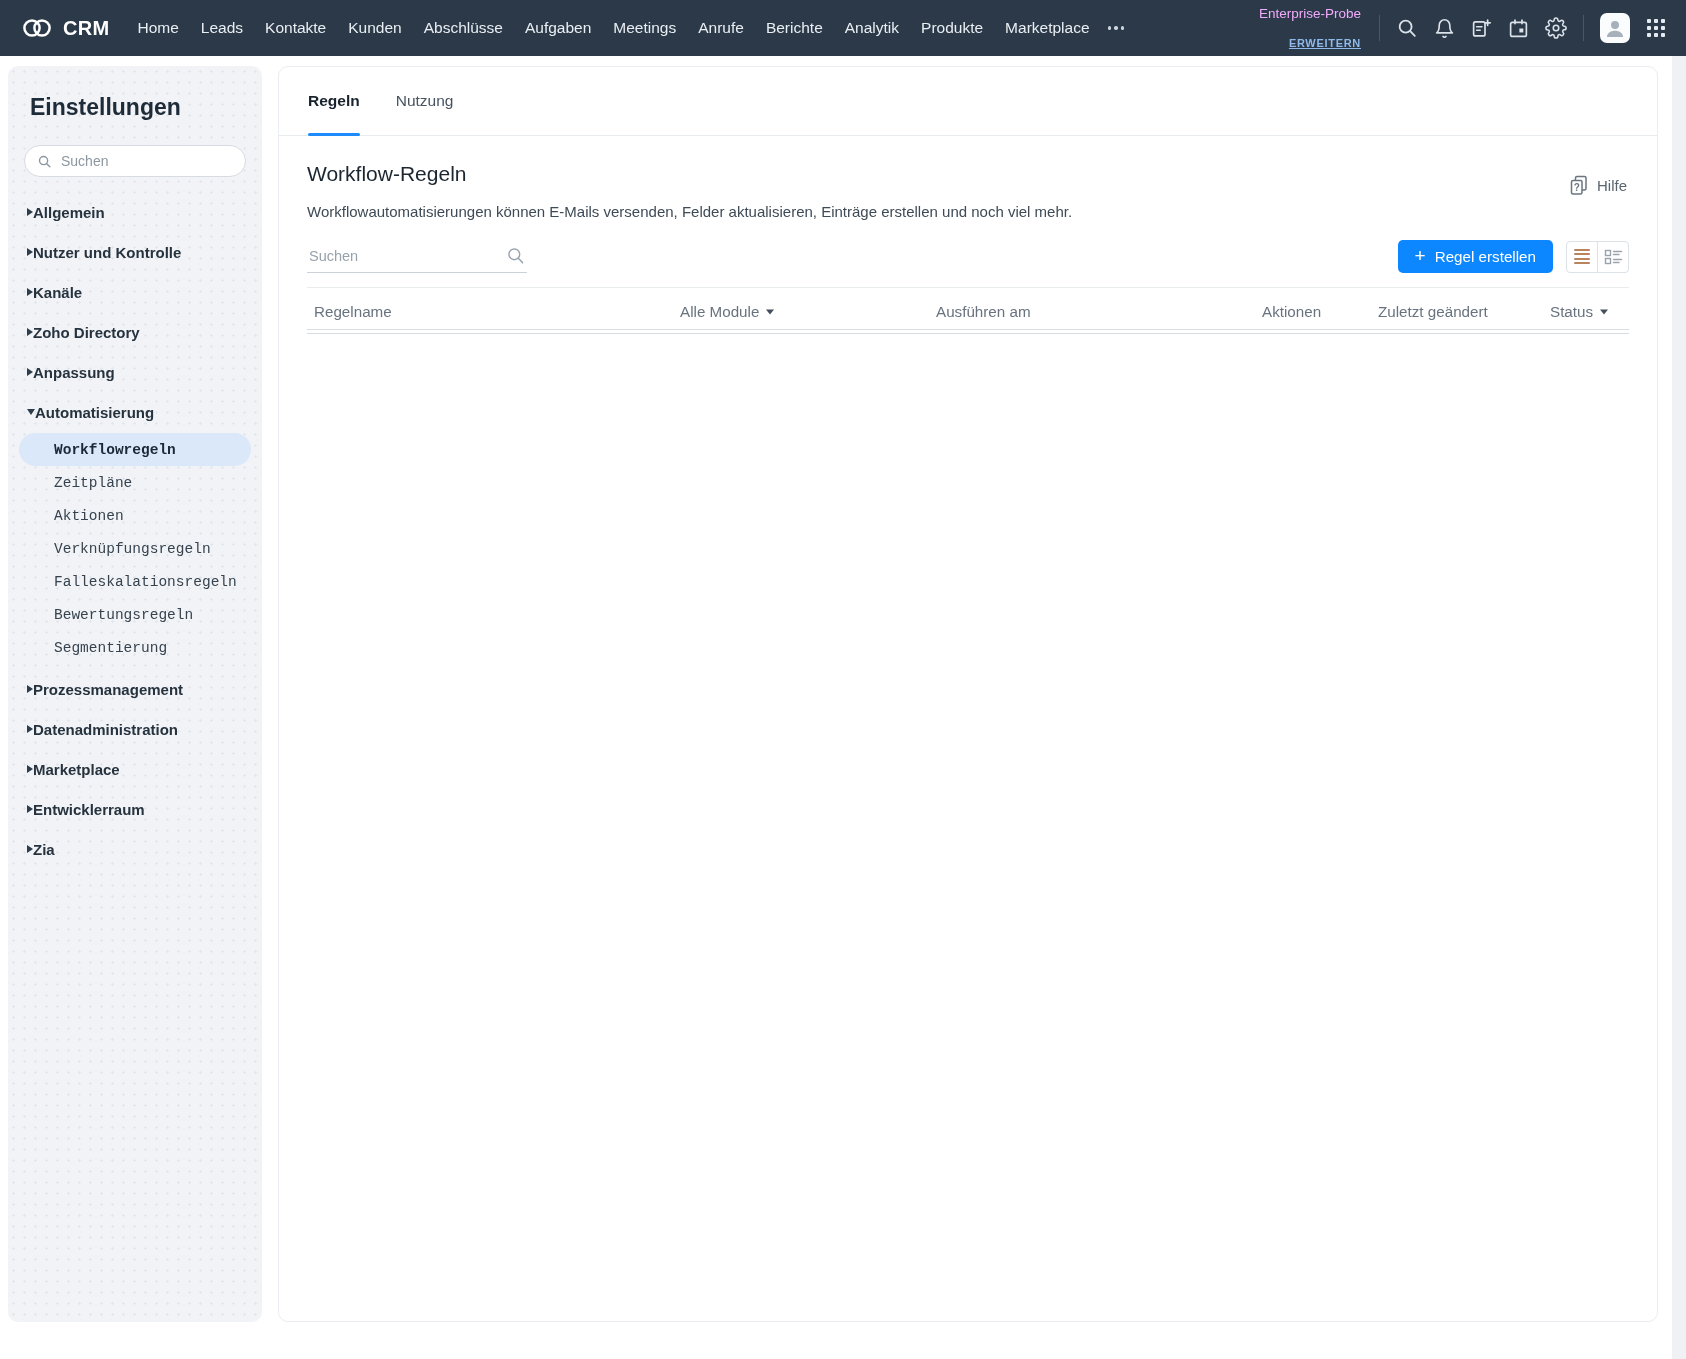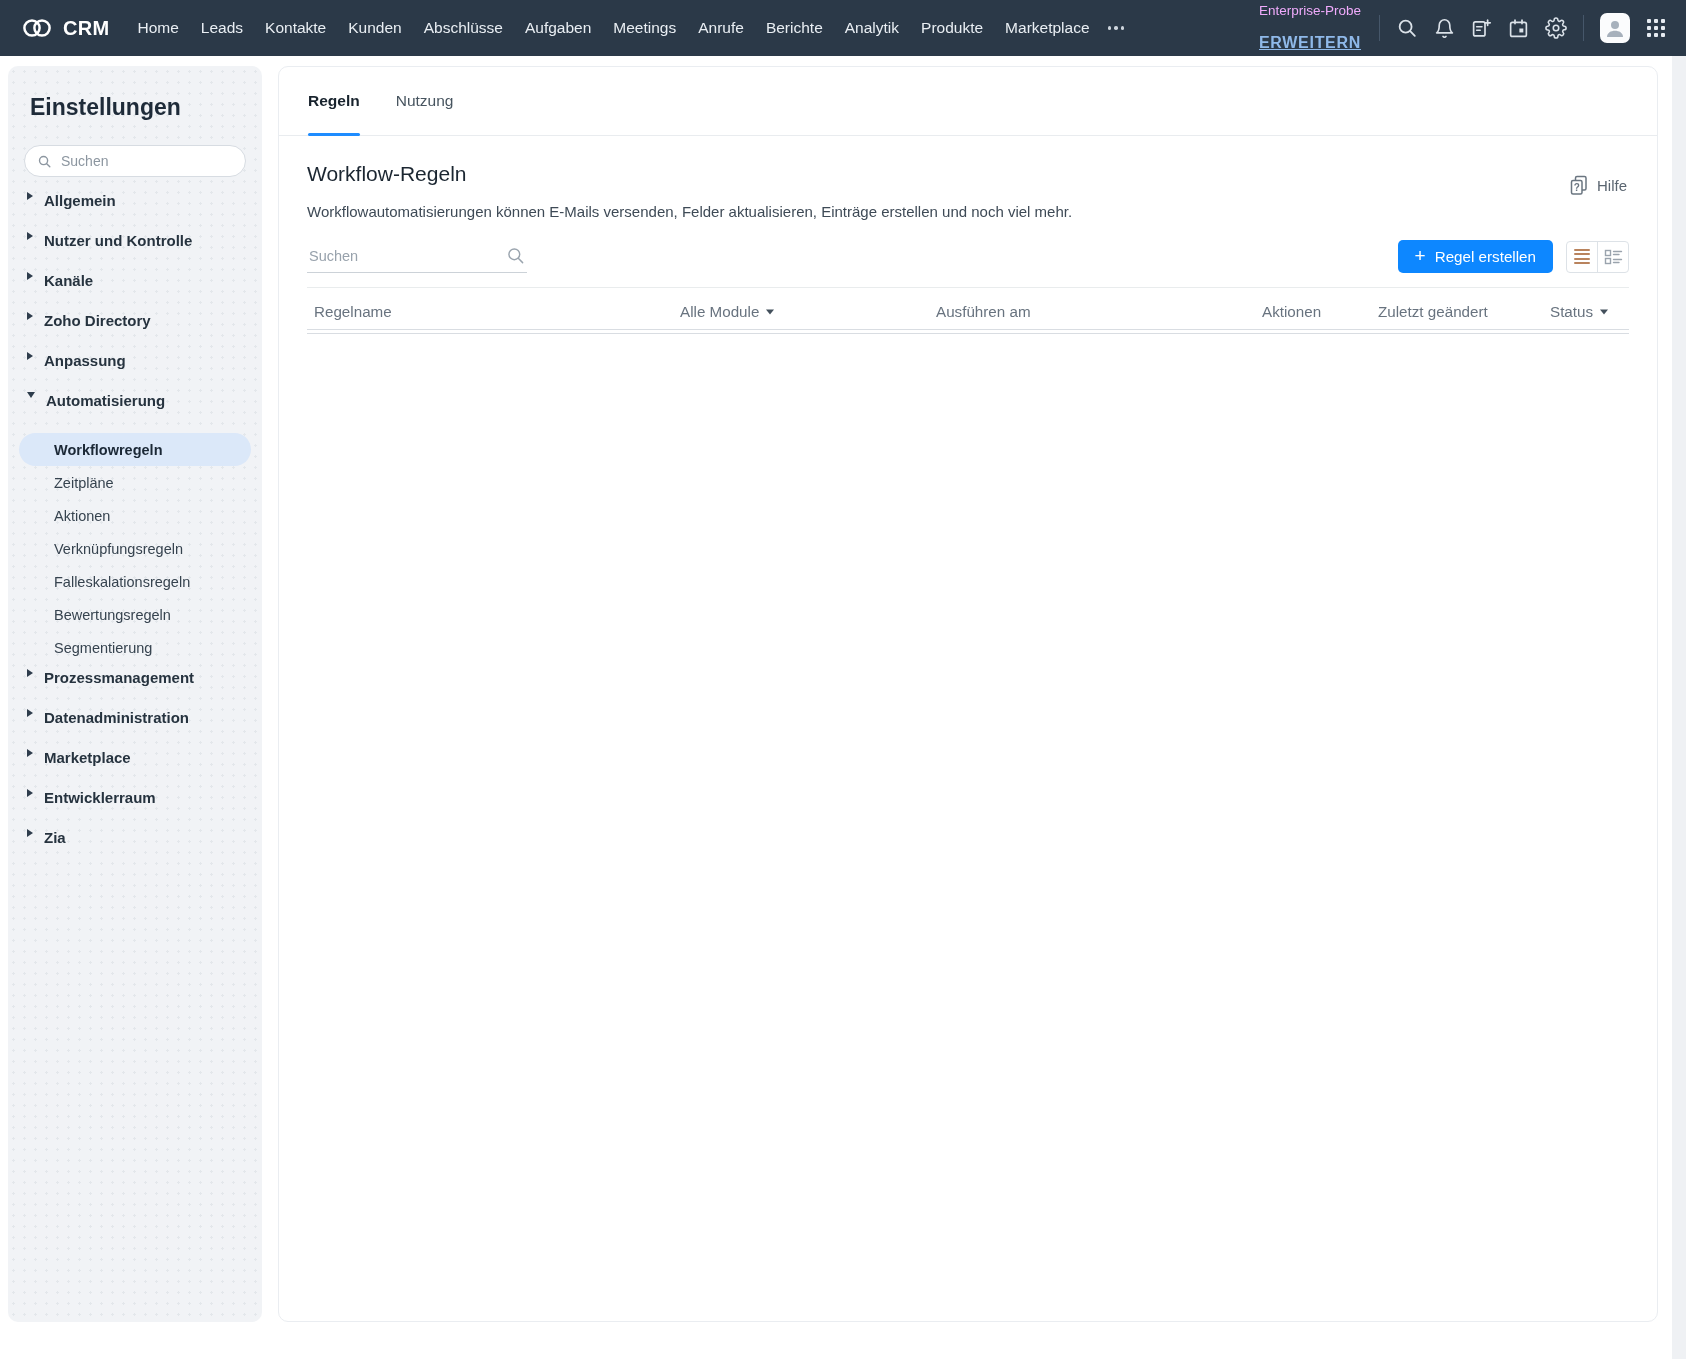--- a/index.html
+++ b/index.html
@@ -18,7 +18,7 @@
   .nav-right{margin-left:auto;display:flex;align-items:center;gap:16px;}
   .plan{text-align:center;margin-right:2px;line-height:1.25;}
   .plan-name{color:#f0abfc;font-size:13.5px;display:block;}
-  .plan-upgrade{color:#8fb9e9;font-size:16px;font-weight:700;letter-spacing:.7px;
+  .plan-upgrade{color:#8fb9e9;font-size:11px;font-weight:700;letter-spacing:.7px;
                 text-decoration:underline;display:block;margin-top:14px;cursor:pointer;text-align:right;}
   .v-div{width:1px;height:26px;background:#46576a;}
   .nav-icon{color:#dbe2e9;display:flex;cursor:pointer;}

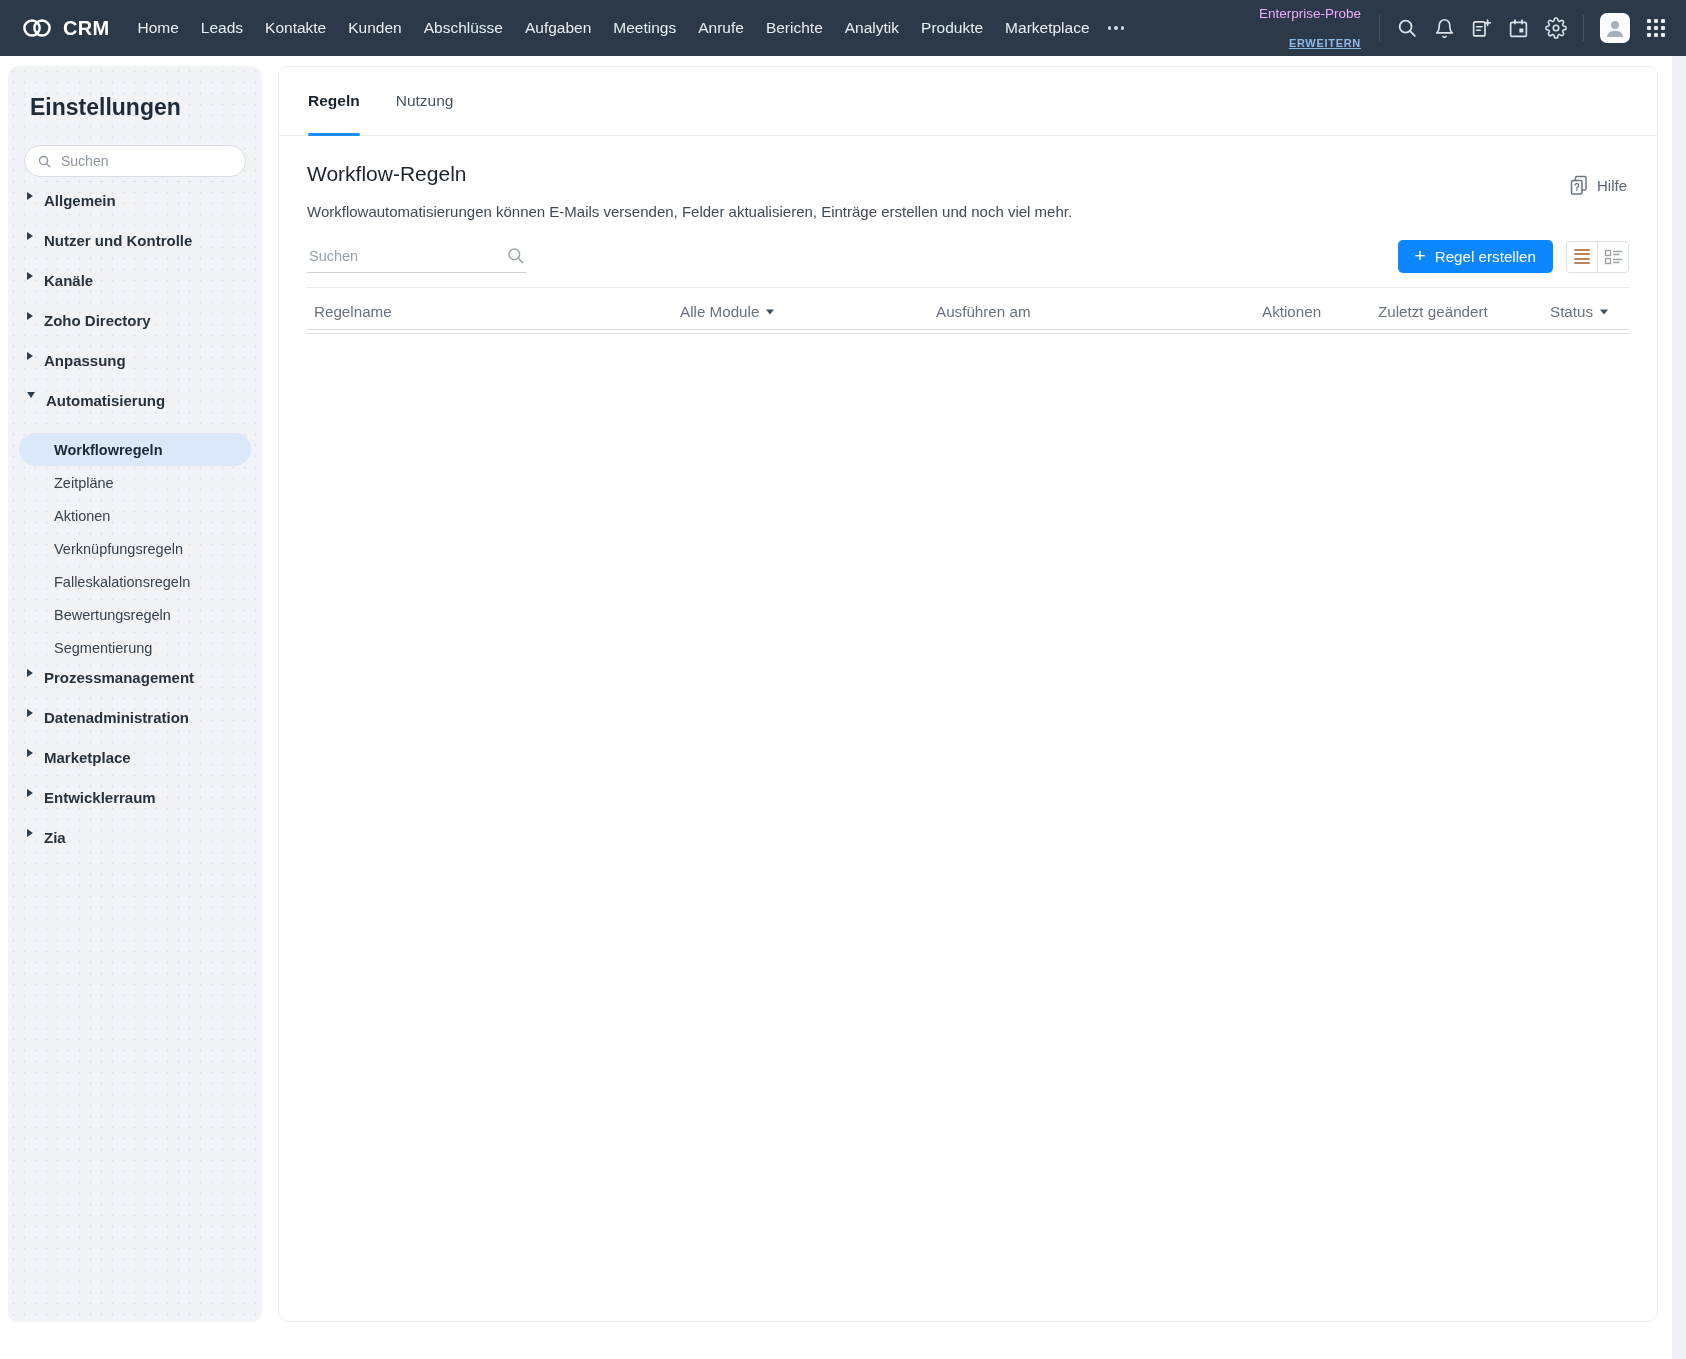--- a/index.html
+++ b/index.html
@@ -40,7 +40,7 @@
                      font-family:"Liberation Sans",sans-serif;font-size:14px;color:#333;}
   .side-search input::placeholder{color:#8c96a0;}
   .tree{margin-top:15px;}
-  .side-section{height:40px;display:flex;padding-left:19px;gap:11px;cursor:pointer;}
+  .side-section{height:40px;display:flex;align-items:center;padding-left:19px;cursor:pointer;}
   .caret{flex:none;width:0;height:0;}
   .caret.right{border-left:6px solid #2e3d4c;border-top:4.5px solid transparent;border-bottom:4.5px solid transparent;}
   .caret.down{border-top:6px solid #2e3d4c;border-left:4.5px solid transparent;border-right:4.5px solid transparent;}

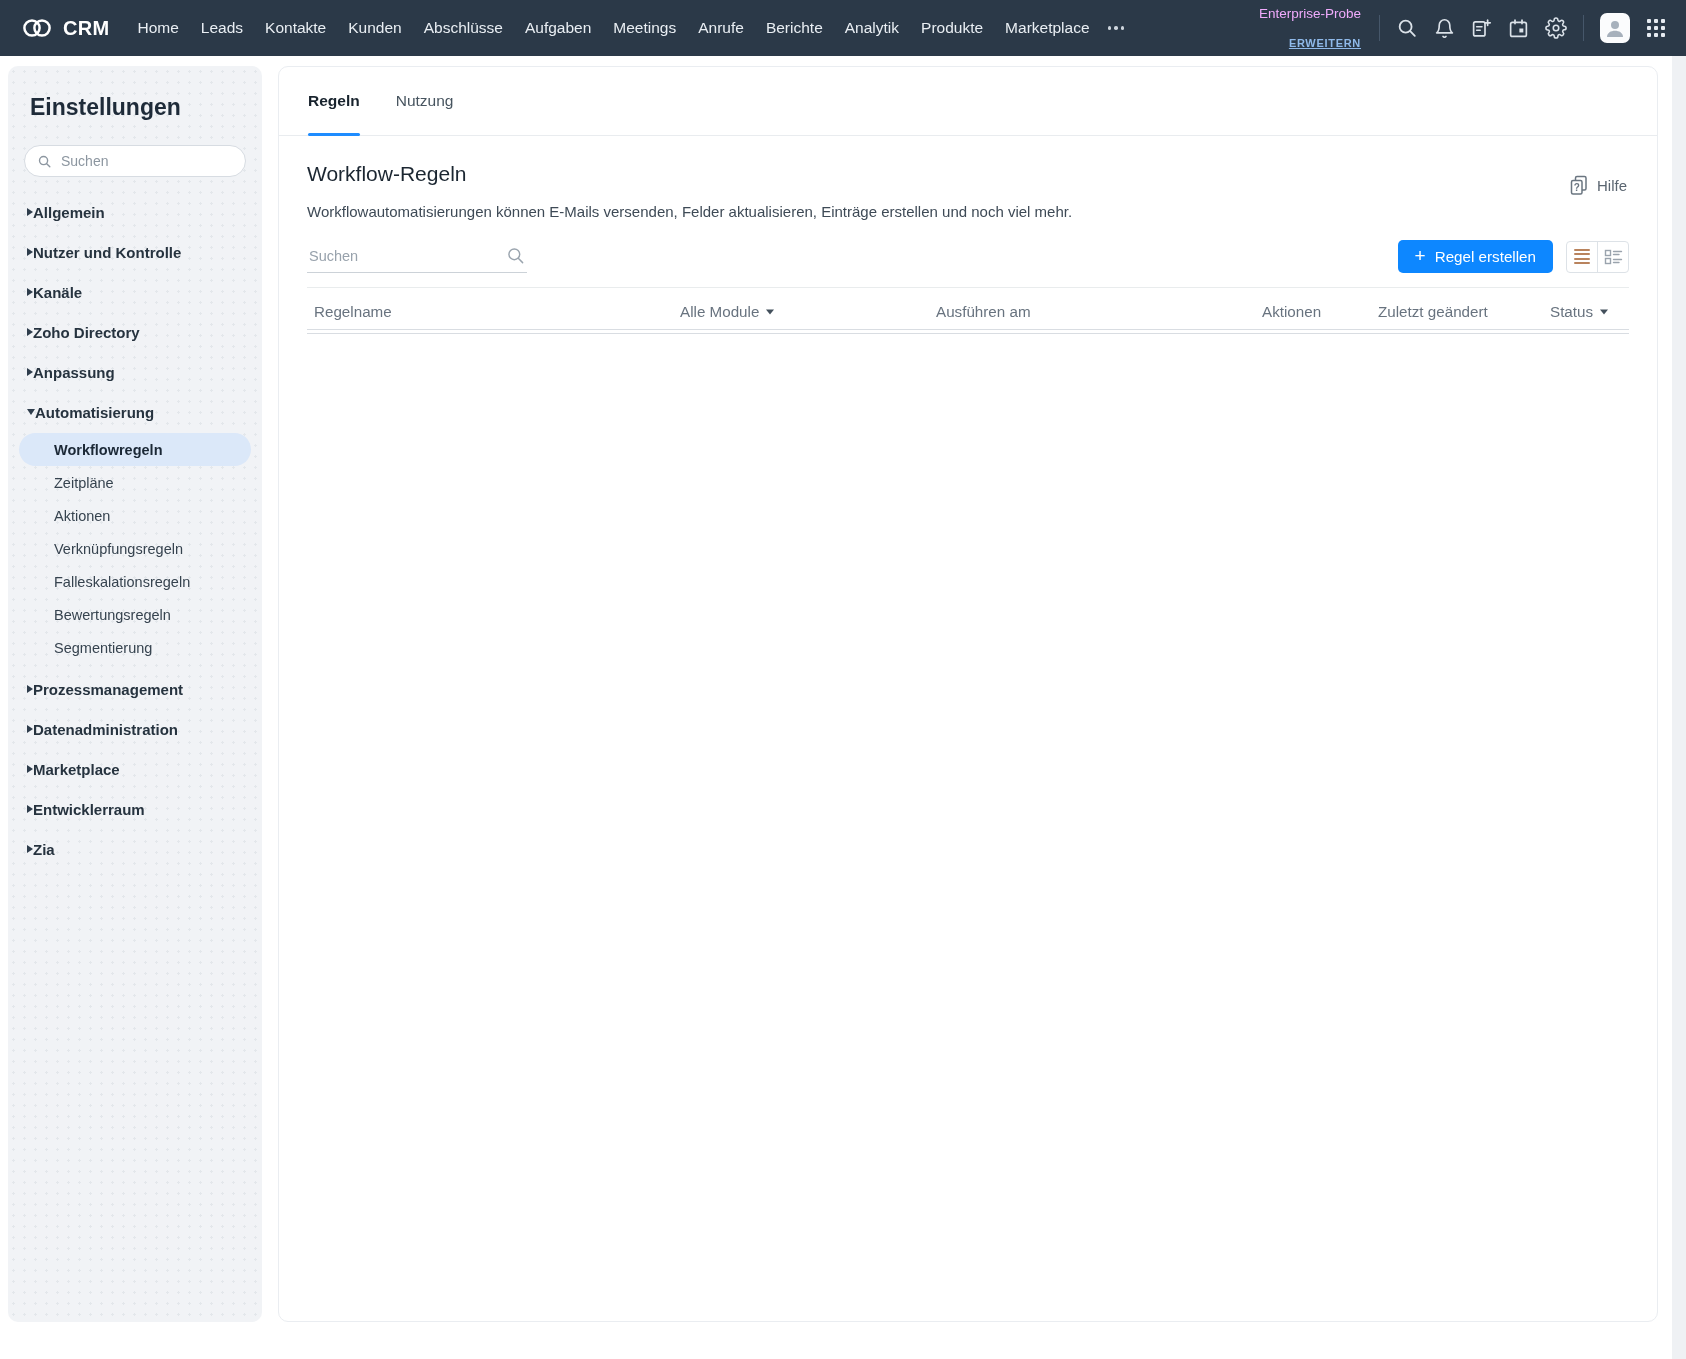--- a/index.html
+++ b/index.html
@@ -45,7 +45,7 @@
   .caret.right{border-left:6px solid #2e3d4c;border-top:4.5px solid transparent;border-bottom:4.5px solid transparent;}
   .caret.down{border-top:6px solid #2e3d4c;border-left:4.5px solid transparent;border-right:4.5px solid transparent;}
   .side-label{font-size:15px;font-weight:700;color:#26333f;}
-  .side-children{margin:1px 0 5px;}
+  .side-children{margin:1px 0 5px;font-family:Liberation Mono, monospace;}
   .side-child{height:33px;display:flex;align-items:center;margin:0 11px;padding-left:35px;
               border-radius:17px;font-size:14.5px;color:#36434f;cursor:pointer;}
   .side-child.selected{background:#dbe8f9;font-weight:700;color:#1b2836;}

